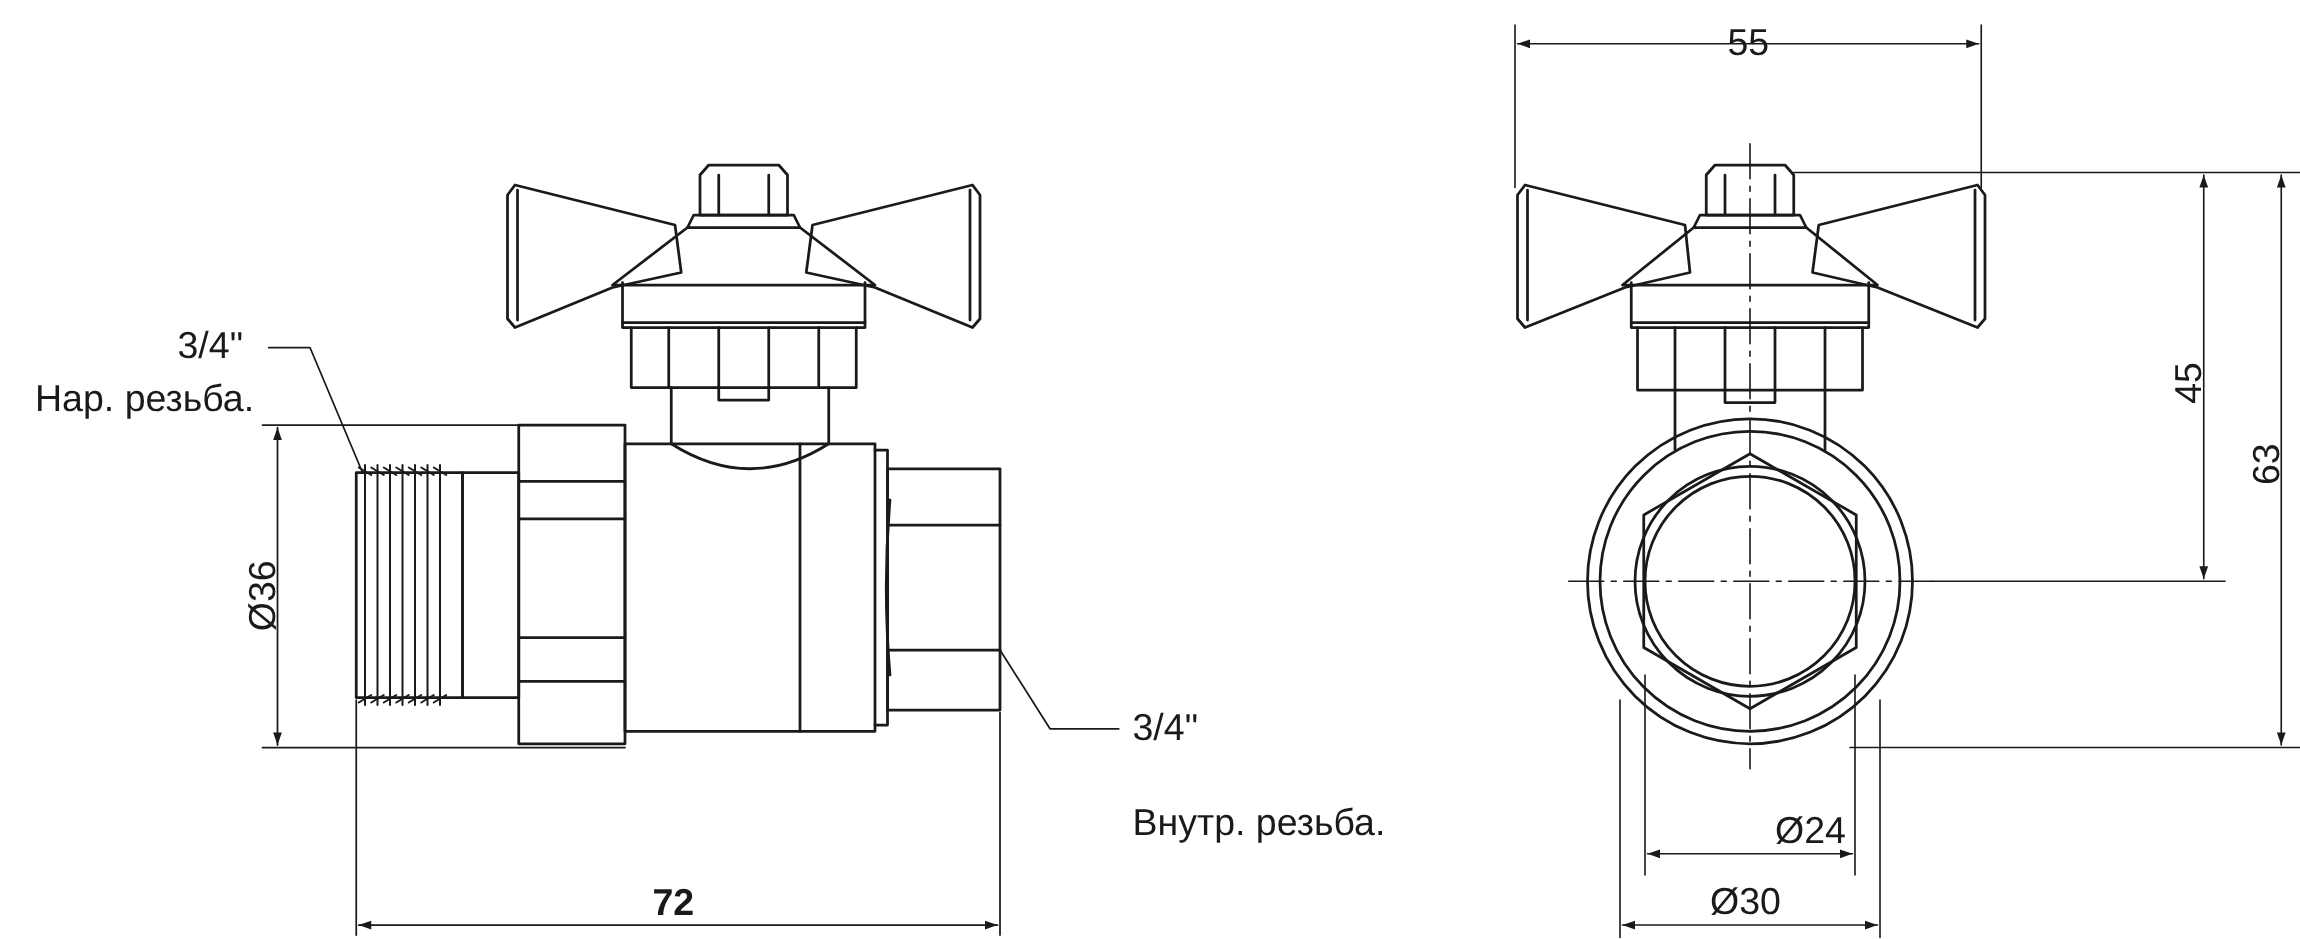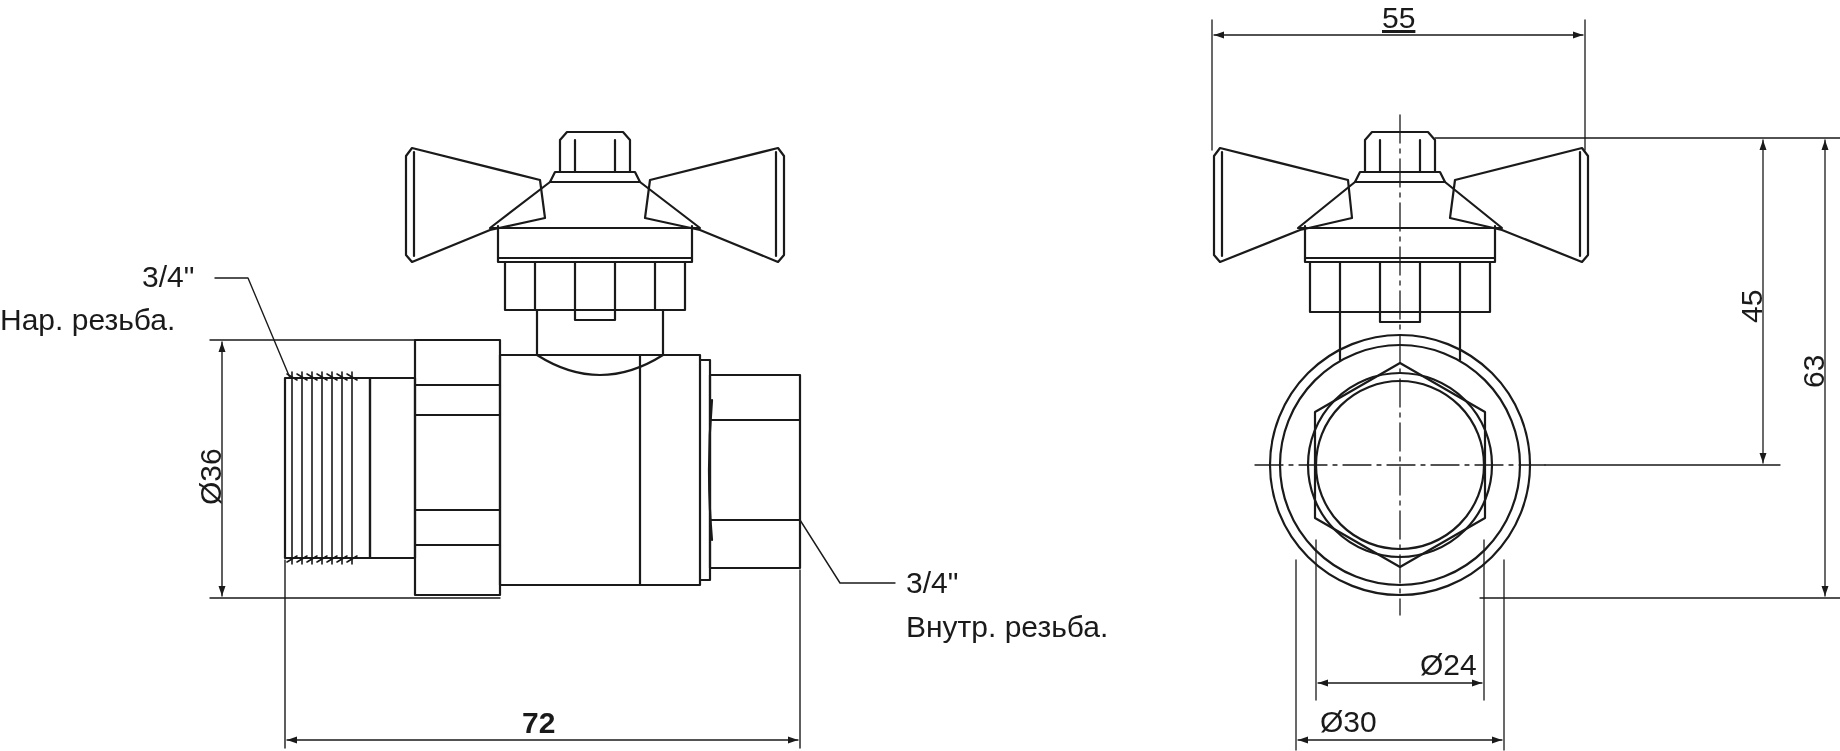--- a/index.html
+++ b/index.html
@@ -132,7 +132,7 @@
 <div class="lbl vert" style="left:196px;top:505px;">Ø36</div>
 <div class="lbl" style="left:522px;top:708px;font-weight:bold;">72</div>
 
-<div class="lbl" style="left:1382px;top:3px;text-decoration:underline;">55</div>
+<div class="lbl" style="left:1382px;top:20px;">55</div>
 <div class="lbl vert" style="left:1737px;top:323px;">45</div>
 <div class="lbl vert" style="left:1799px;top:388px;">63</div>
 <div class="lbl" style="left:1420px;top:650px;">Ø24</div>

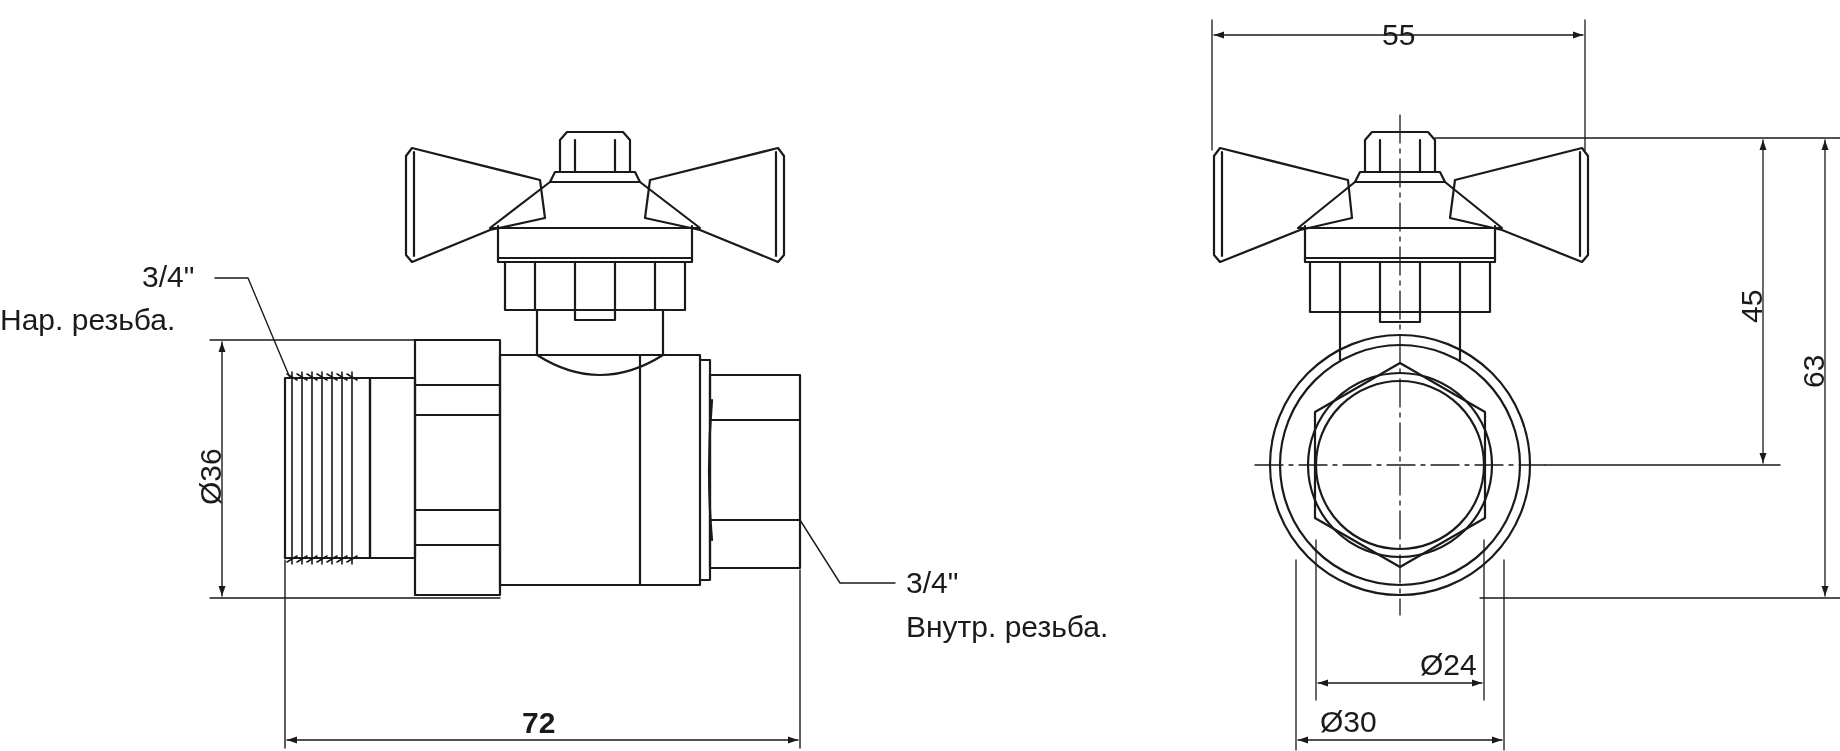--- a/index.html
+++ b/index.html
@@ -124,7 +124,7 @@
 </svg>
 
 <div class="lbl" style="left:142px;top:262px;">3/4"</div>
-<div class="lbl" style="left:0px;top:305px;">Нар. резьба.</div>
+<div class="lbl" style="left:0px;top:305px;padding-left:28px;">Нар. резьба.</div>
 
 <div class="lbl" style="left:906px;top:568px;">3/4"</div>
 <div class="lbl" style="left:906px;top:612px;text-align:right;">Внутр. резьба.</div>

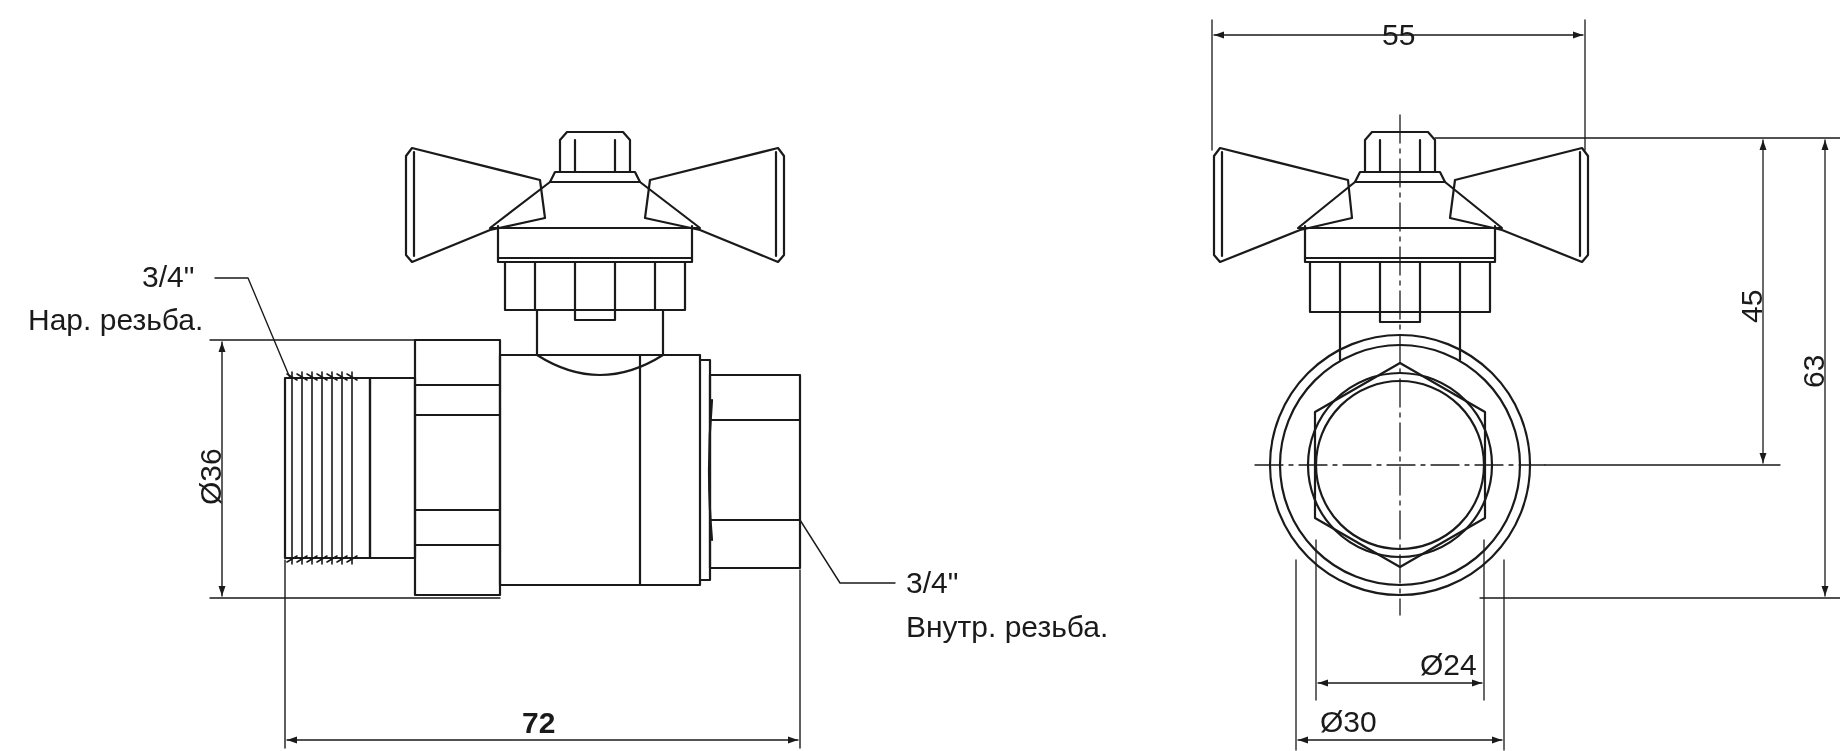--- a/index.html
+++ b/index.html
@@ -127,7 +127,7 @@
 <div class="lbl" style="left:0px;top:305px;padding-left:28px;">Нар. резьба.</div>
 
 <div class="lbl" style="left:906px;top:568px;">3/4"</div>
-<div class="lbl" style="left:906px;top:612px;text-align:right;">Внутр. резьба.</div>
+<div class="lbl" style="left:906px;top:644px;text-align:right;">Внутр. резьба.</div>
 
 <div class="lbl vert" style="left:196px;top:505px;">Ø36</div>
 <div class="lbl" style="left:522px;top:708px;font-weight:bold;">72</div>

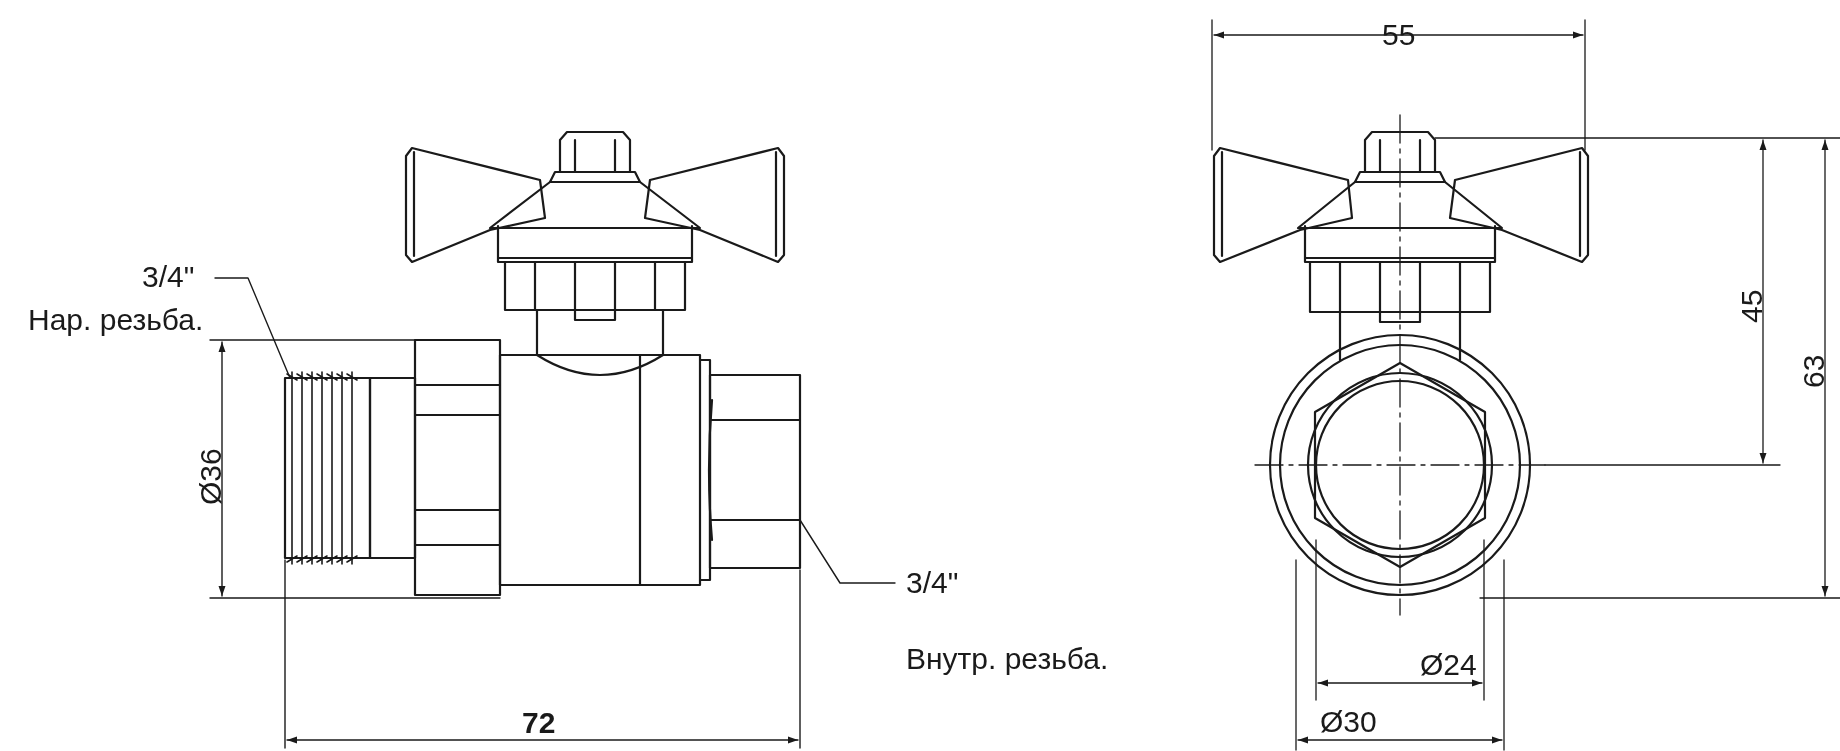--- a/index.html
+++ b/index.html
@@ -136,6 +136,6 @@
 <div class="lbl vert" style="left:1737px;top:323px;">45</div>
 <div class="lbl vert" style="left:1799px;top:388px;">63</div>
 <div class="lbl" style="left:1420px;top:650px;">Ø24</div>
-<div class="lbl" style="left:1320px;top:707px;">Ø30</div>
+<div class="lbl" style="left:1368px;top:707px;">Ø30</div>
 
 </body></html>

